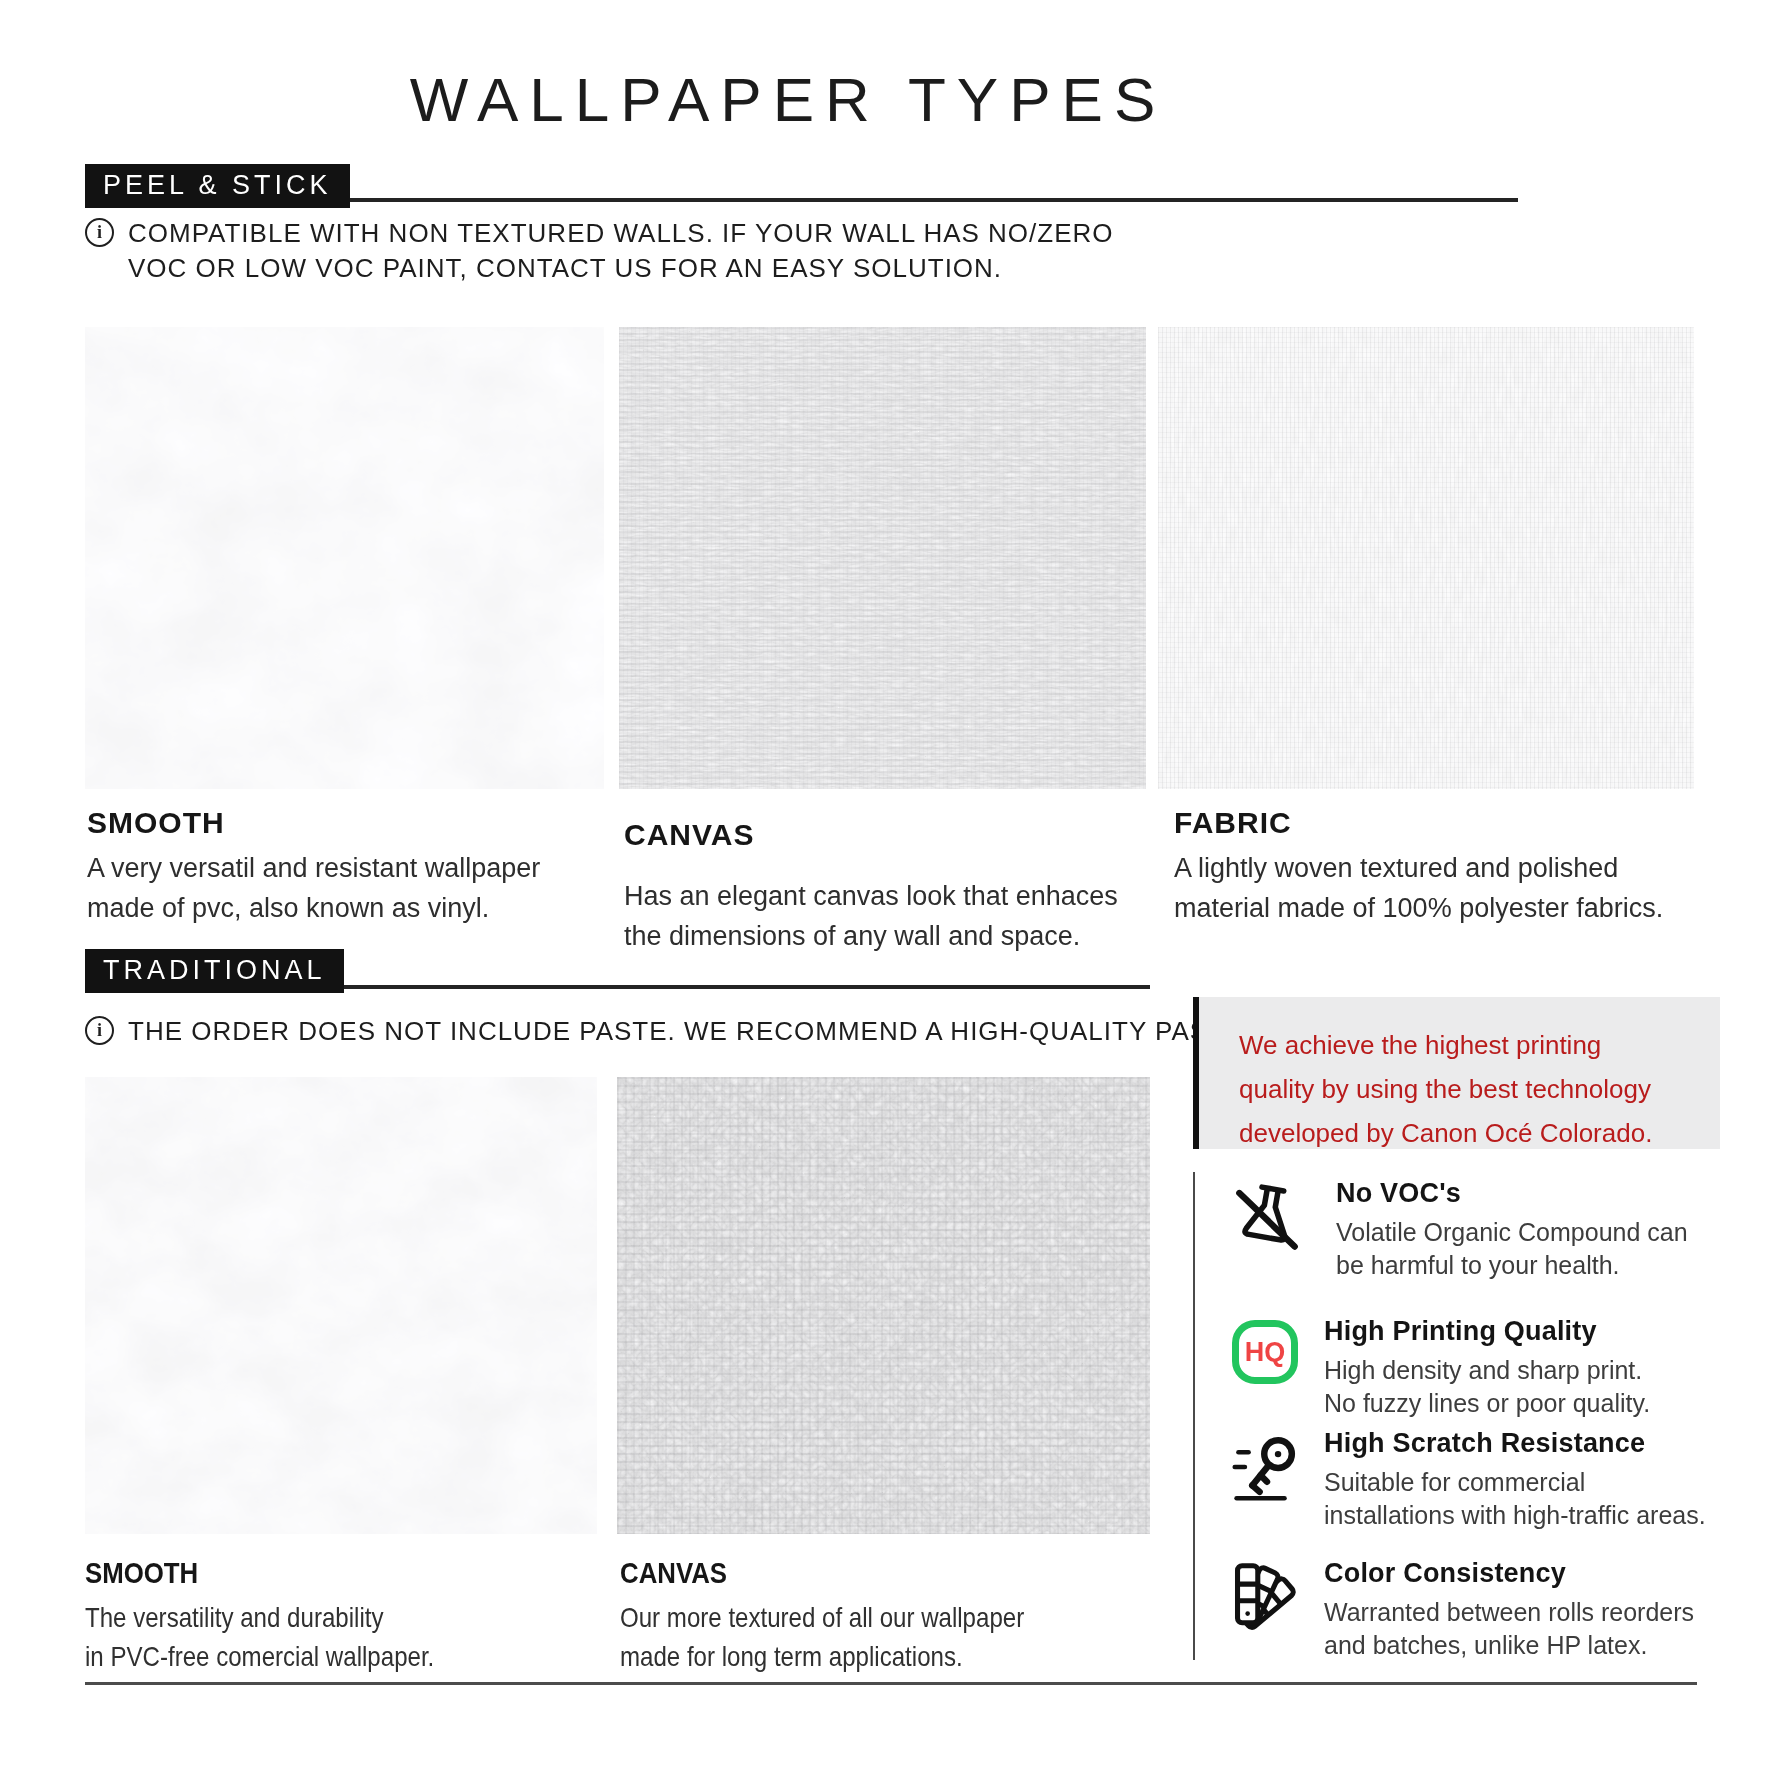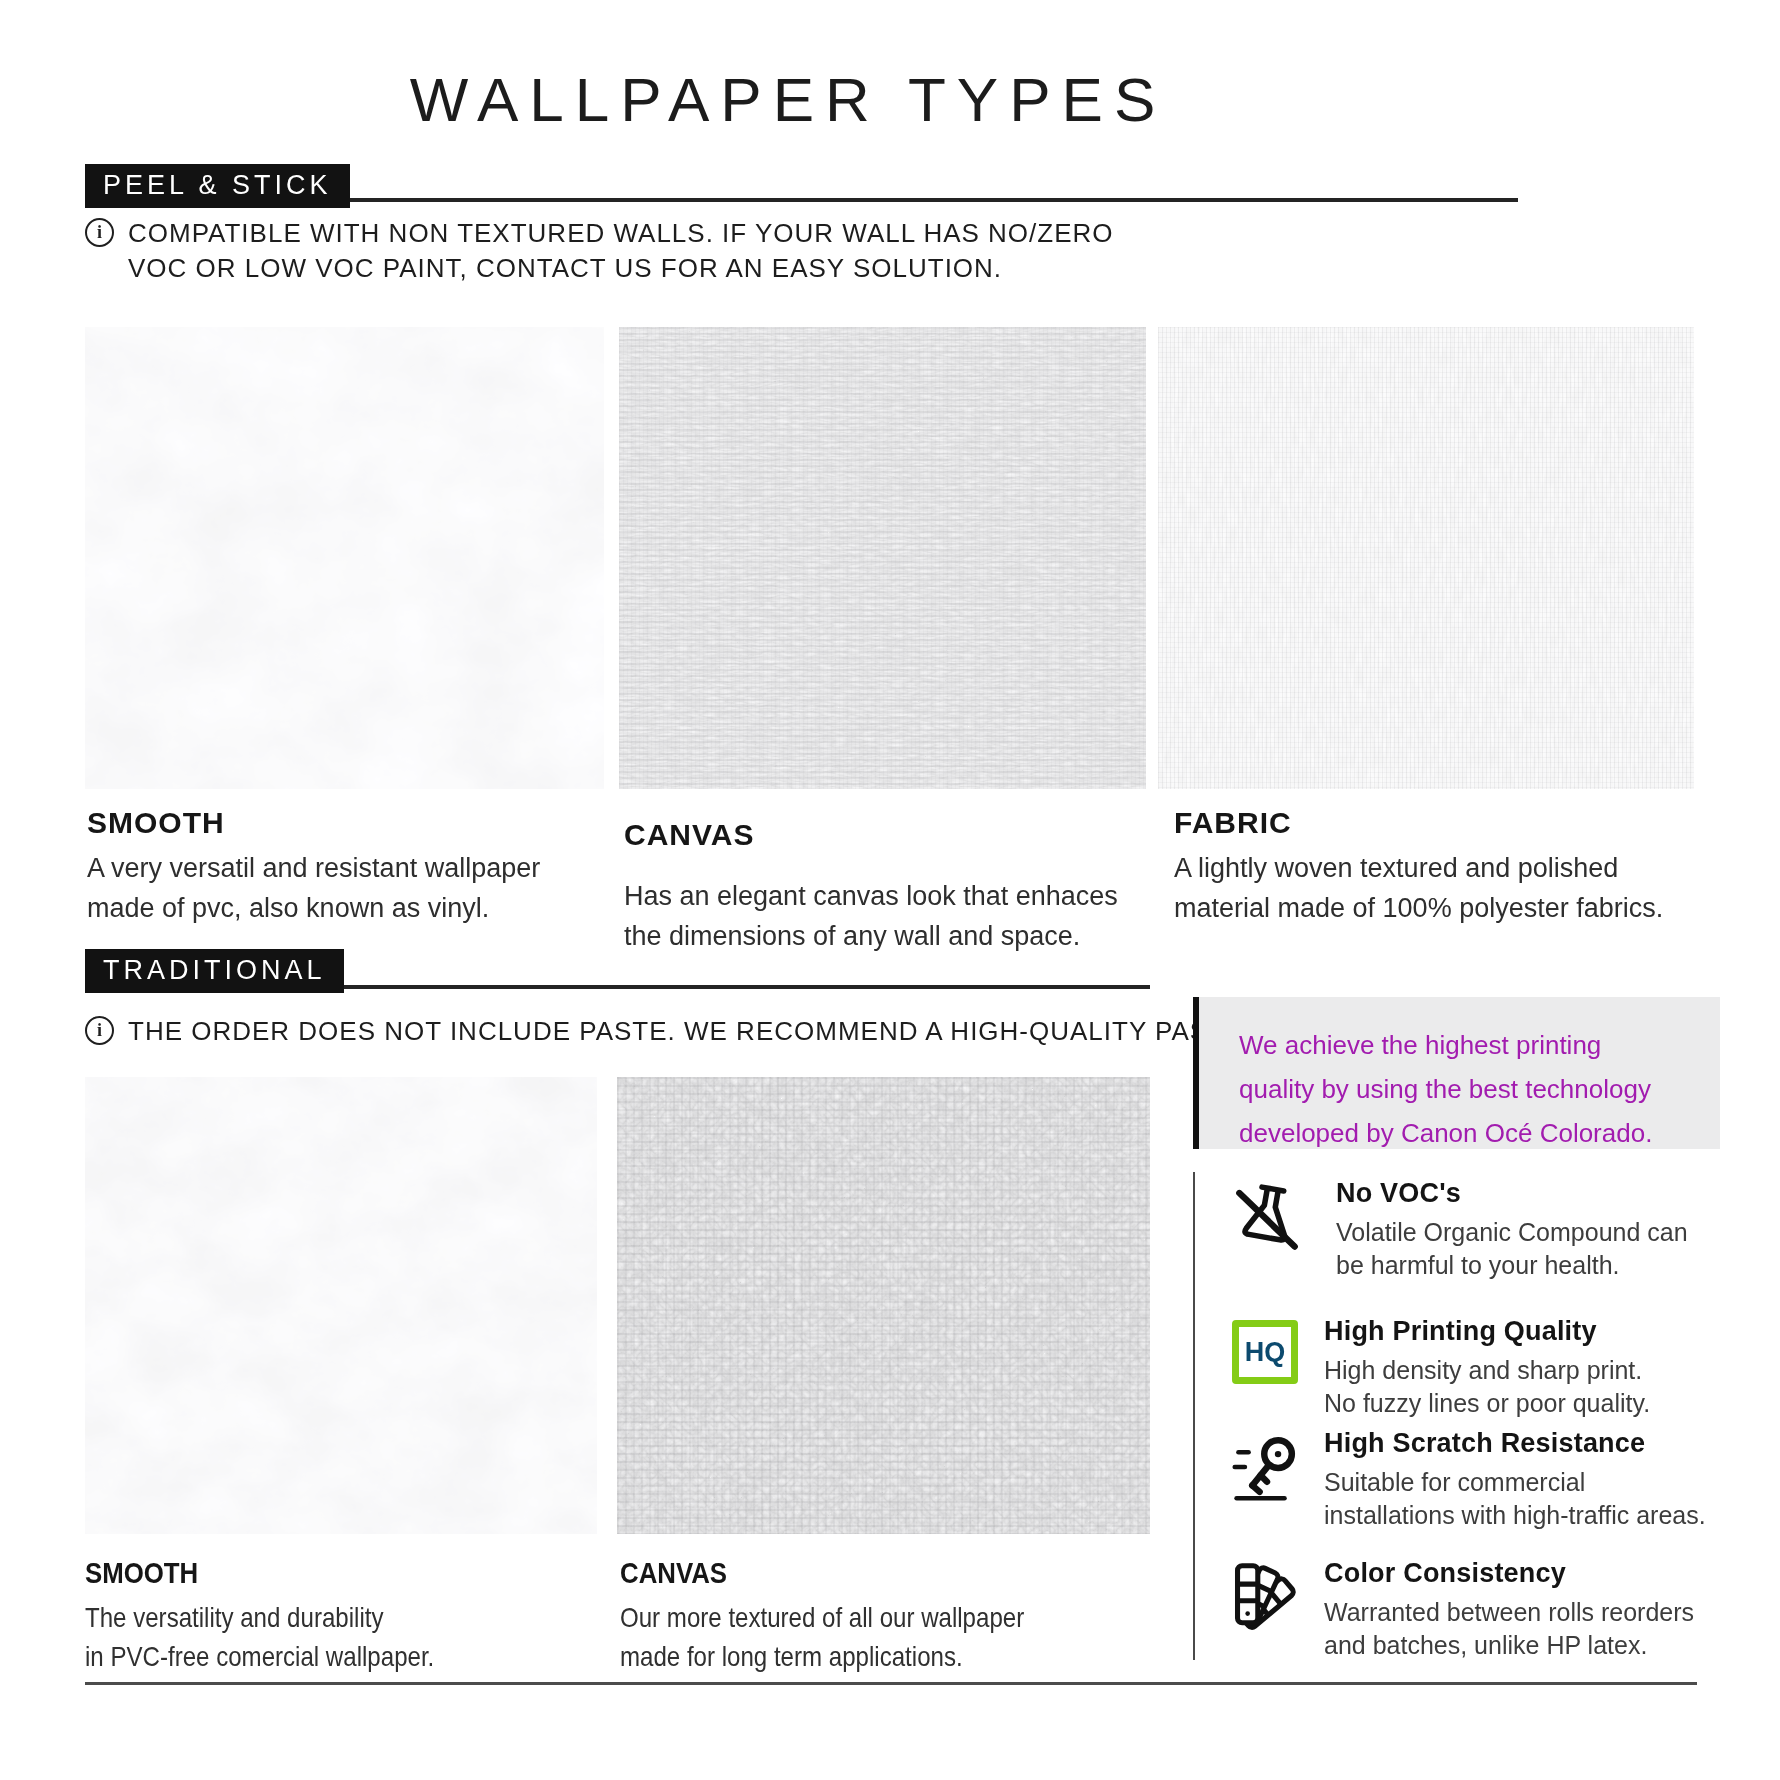--- a/index.html
+++ b/index.html
@@ -74,7 +74,7 @@
     position:absolute;left:1193px;top:997px;width:461px;height:116px;
     background:#ebebec;border-left:6px solid #111111;
     padding:26px 20px 10px 40px;
-    font-size:26px;line-height:44px;color:#a21caf;
+    font-size:26px;line-height:44px;color:#b91c1c;
   }
   .feature-divider{position:absolute;left:1193px;top:1172px;width:2px;height:488px;background:#4a4a4a;}
   .feature{position:absolute;left:1232px;display:flex;}

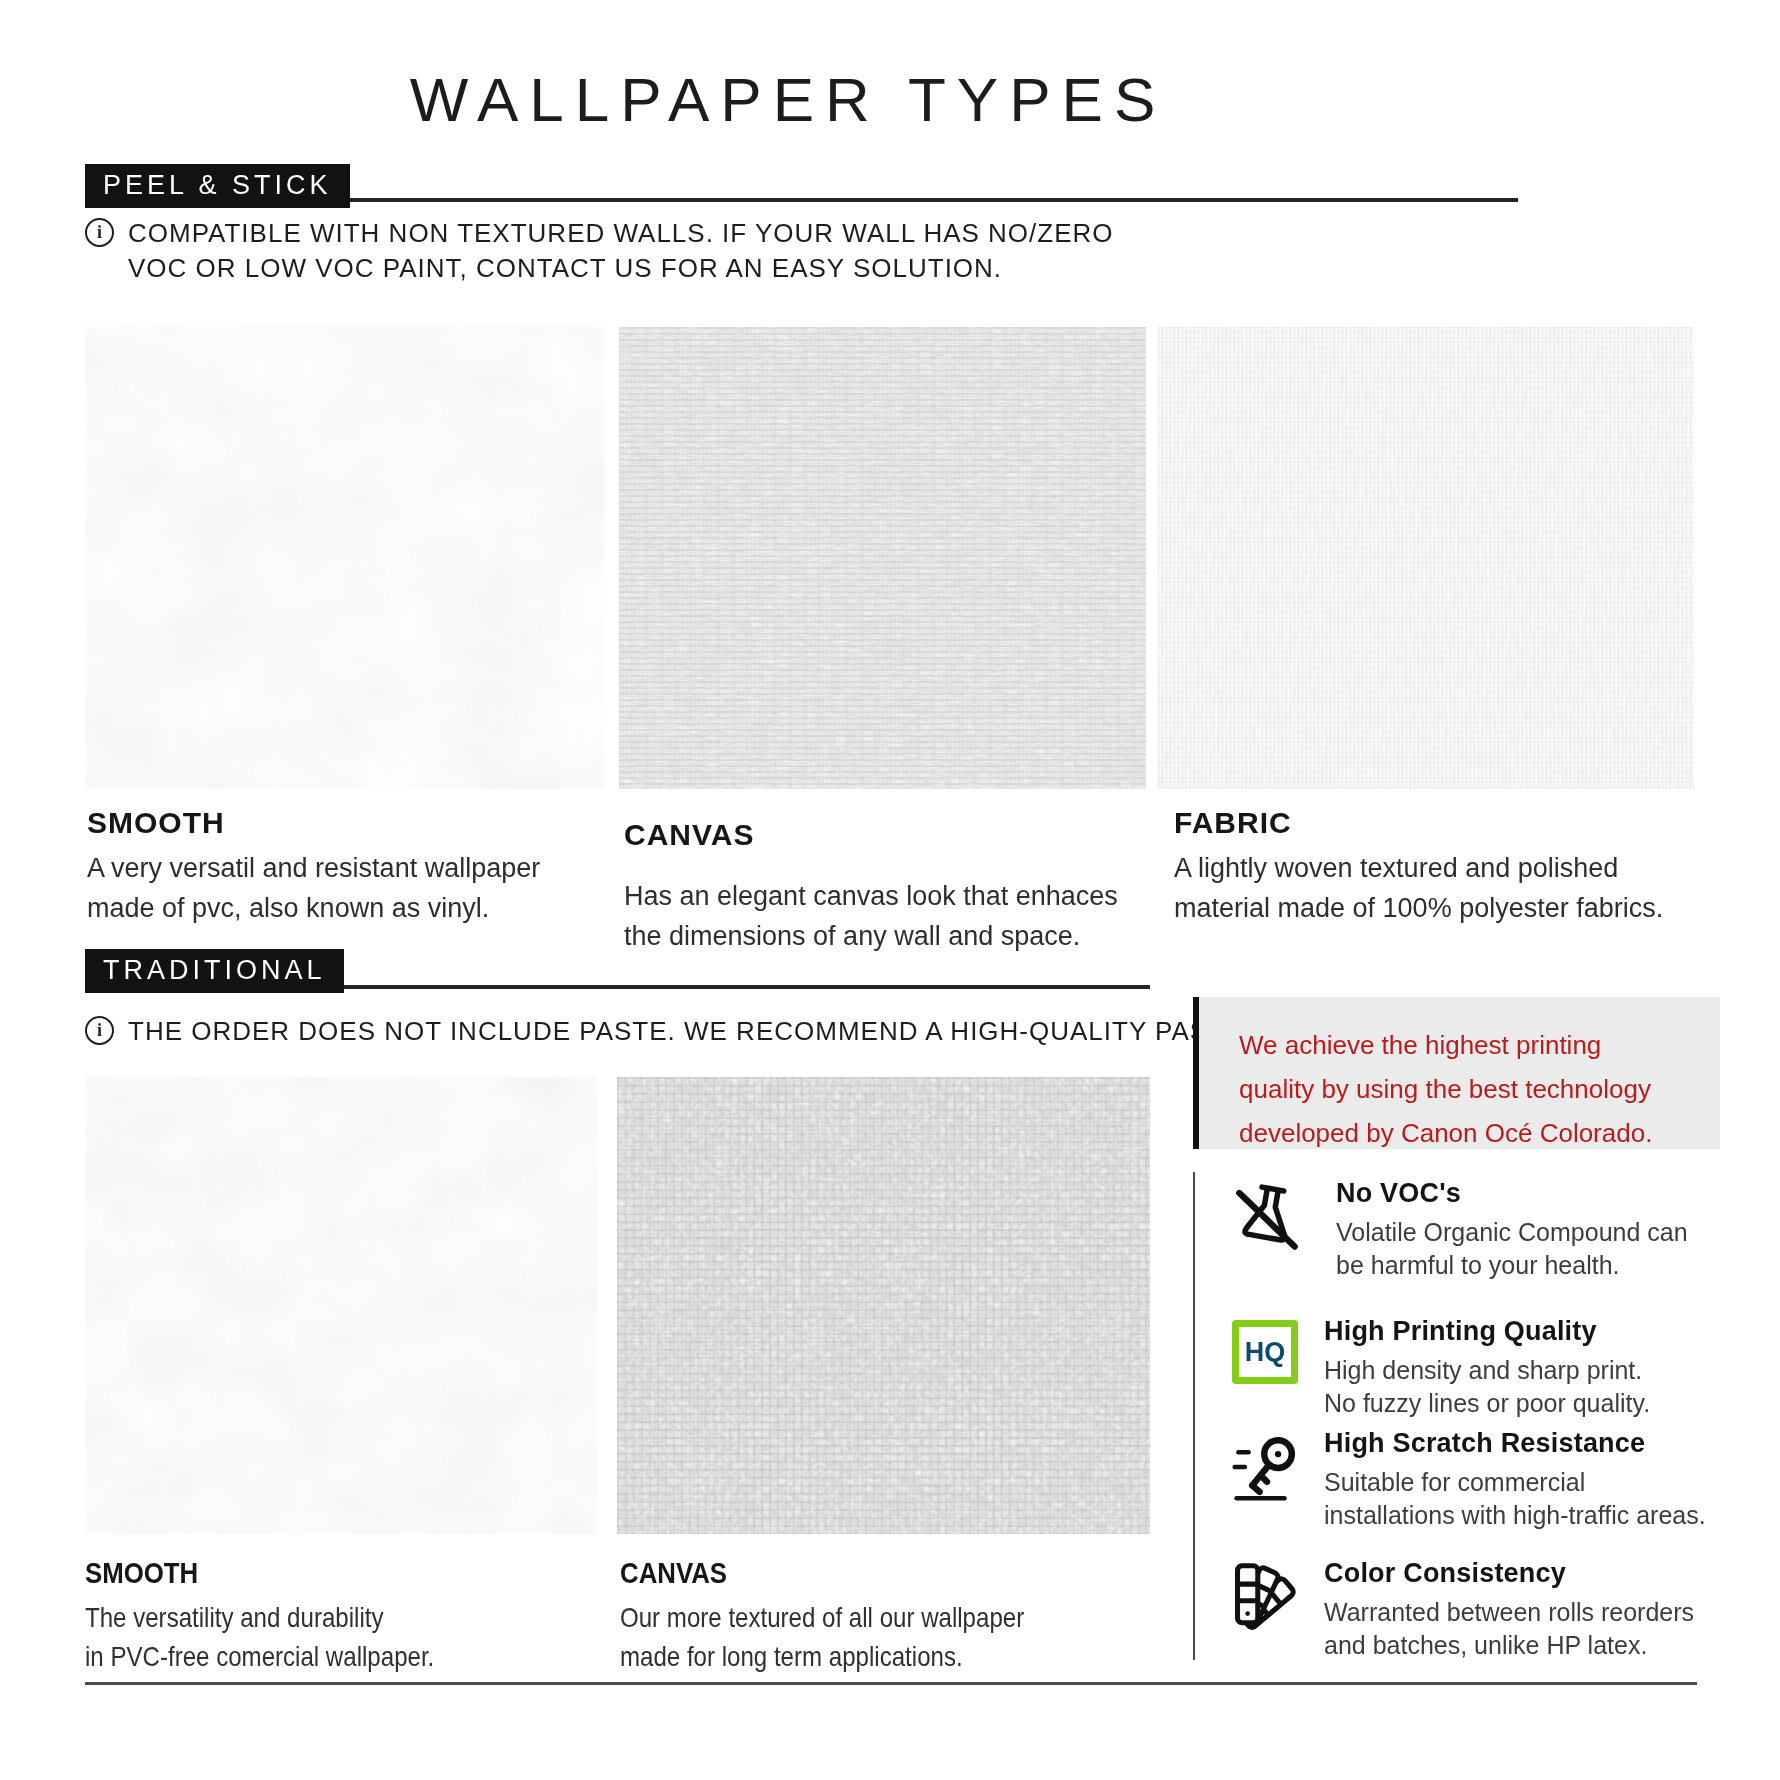--- a/index.html
+++ b/index.html
@@ -84,9 +84,9 @@
   .f-title{font-size:27px;font-weight:700;color:#141414;margin-bottom:7px;letter-spacing:0.2px;}
   .f-desc{font-size:25px;line-height:33px;color:#3d3d3d;}
   .hq-badge{
-    width:52px;height:50px;border:7px solid #84cc16;border-radius:4px;
+    width:52px;height:50px;border:7px solid #22c55e;border-radius:23px;
     display:flex;align-items:center;justify-content:center;
-    font-size:27px;font-weight:700;color:#0c4a6e;letter-spacing:0;
+    font-size:27px;font-weight:700;color:#ef4444;letter-spacing:0;
   }
   
   .bottom-rule{position:absolute;left:85px;top:1682px;width:1612px;height:3px;background:#4c4c4c;}

